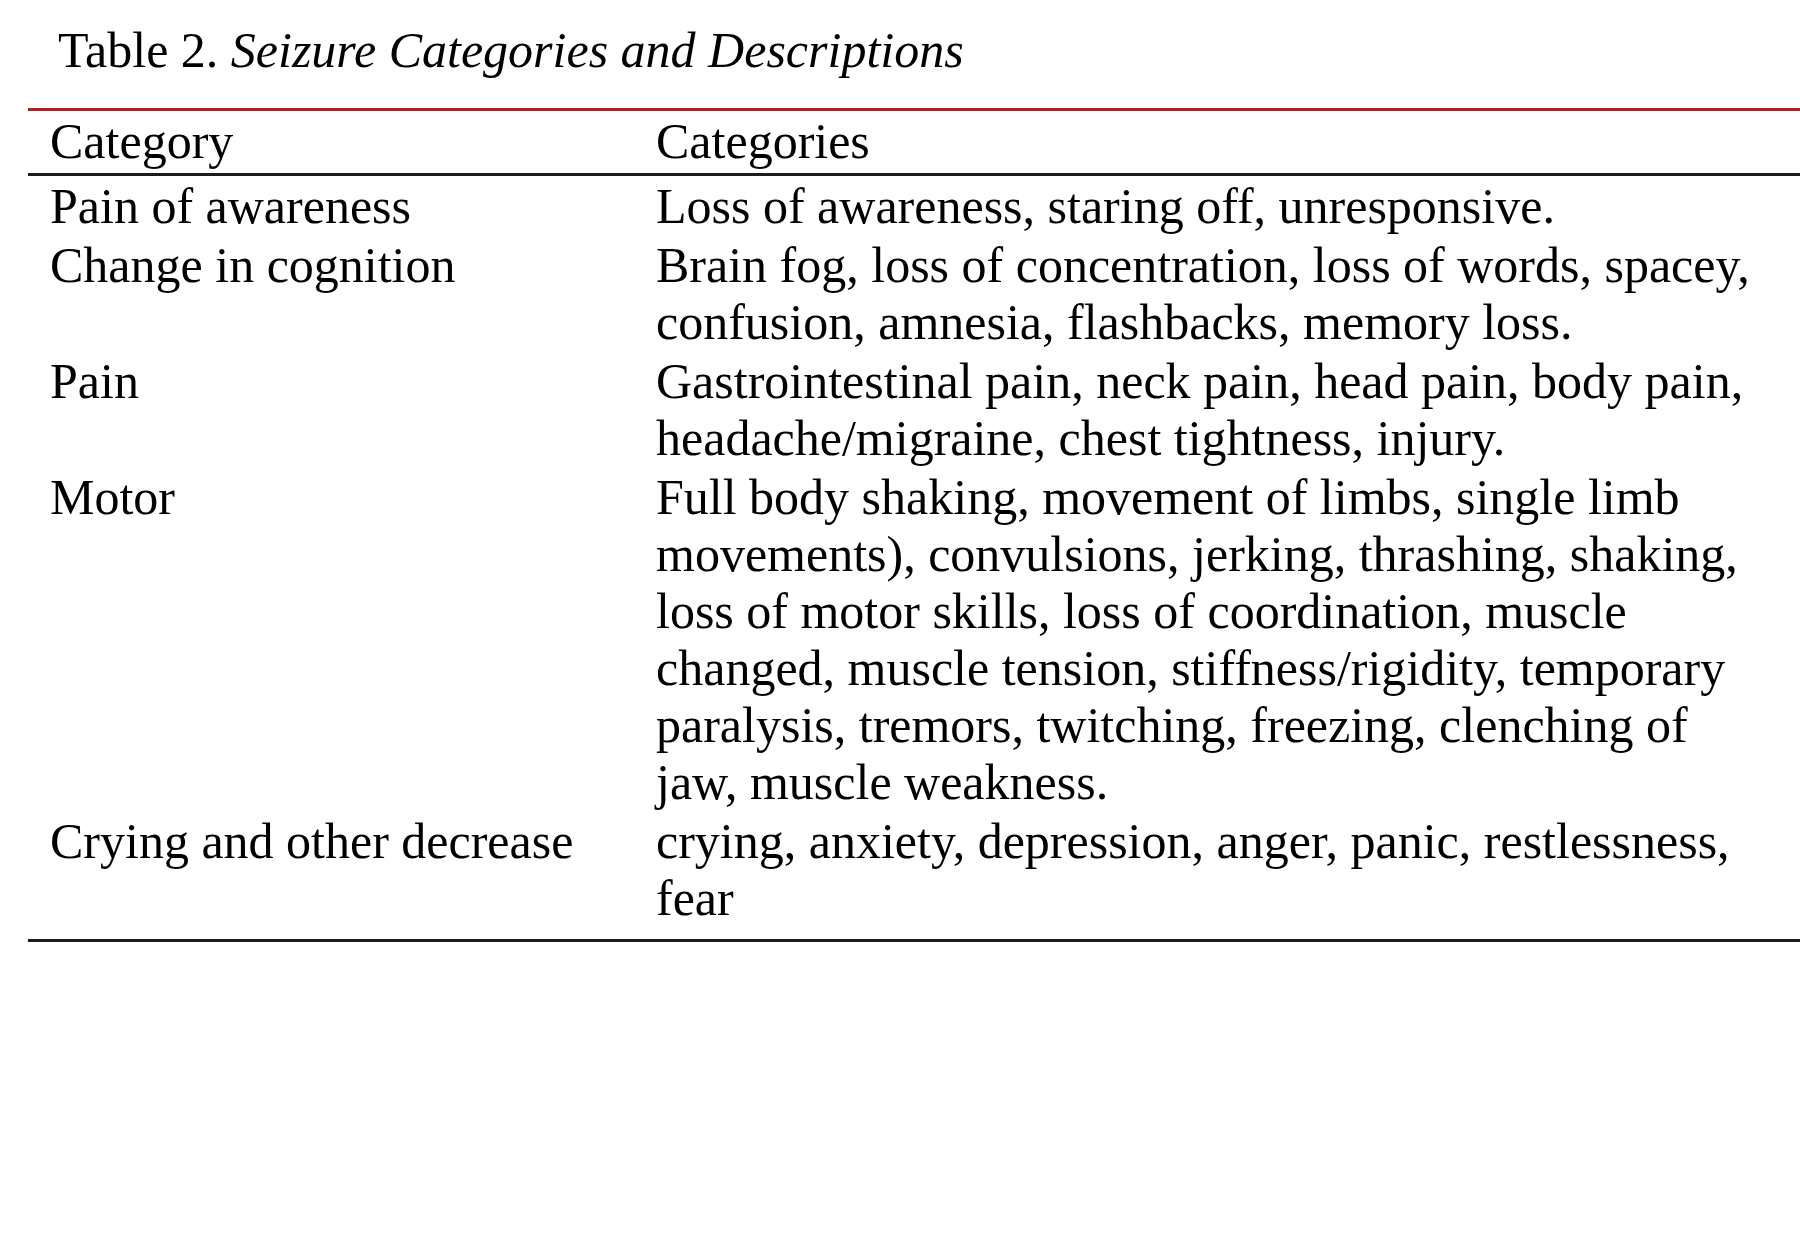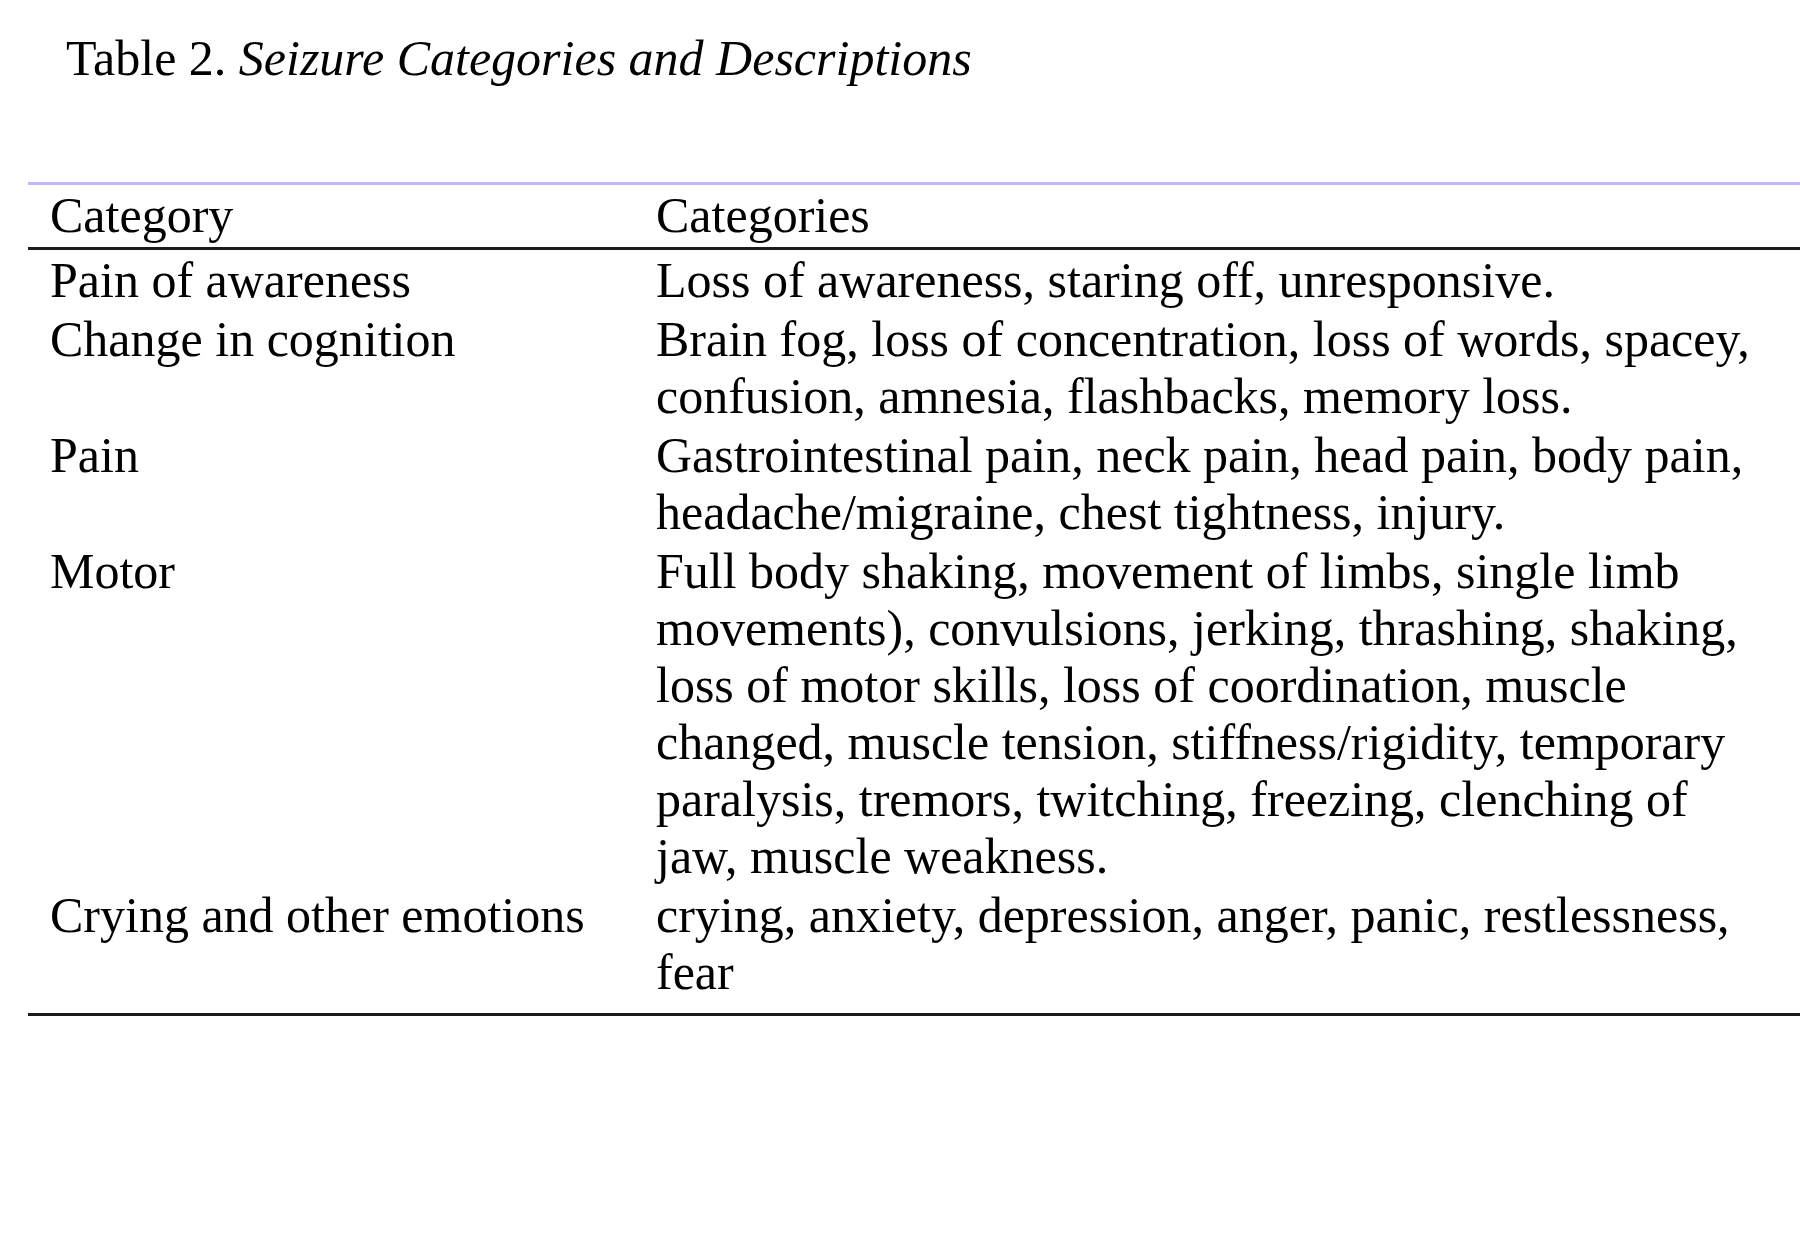--- a/index.html
+++ b/index.html
@@ -15,7 +15,7 @@
     font-family: "Liberation Serif", "DejaVu Serif", serif;
   }
   .caption {
-    margin: 16px;
+    margin: 8px;
     padding: 14px 0 0 50px;
     font-size: 50px;
     line-height: 57px;

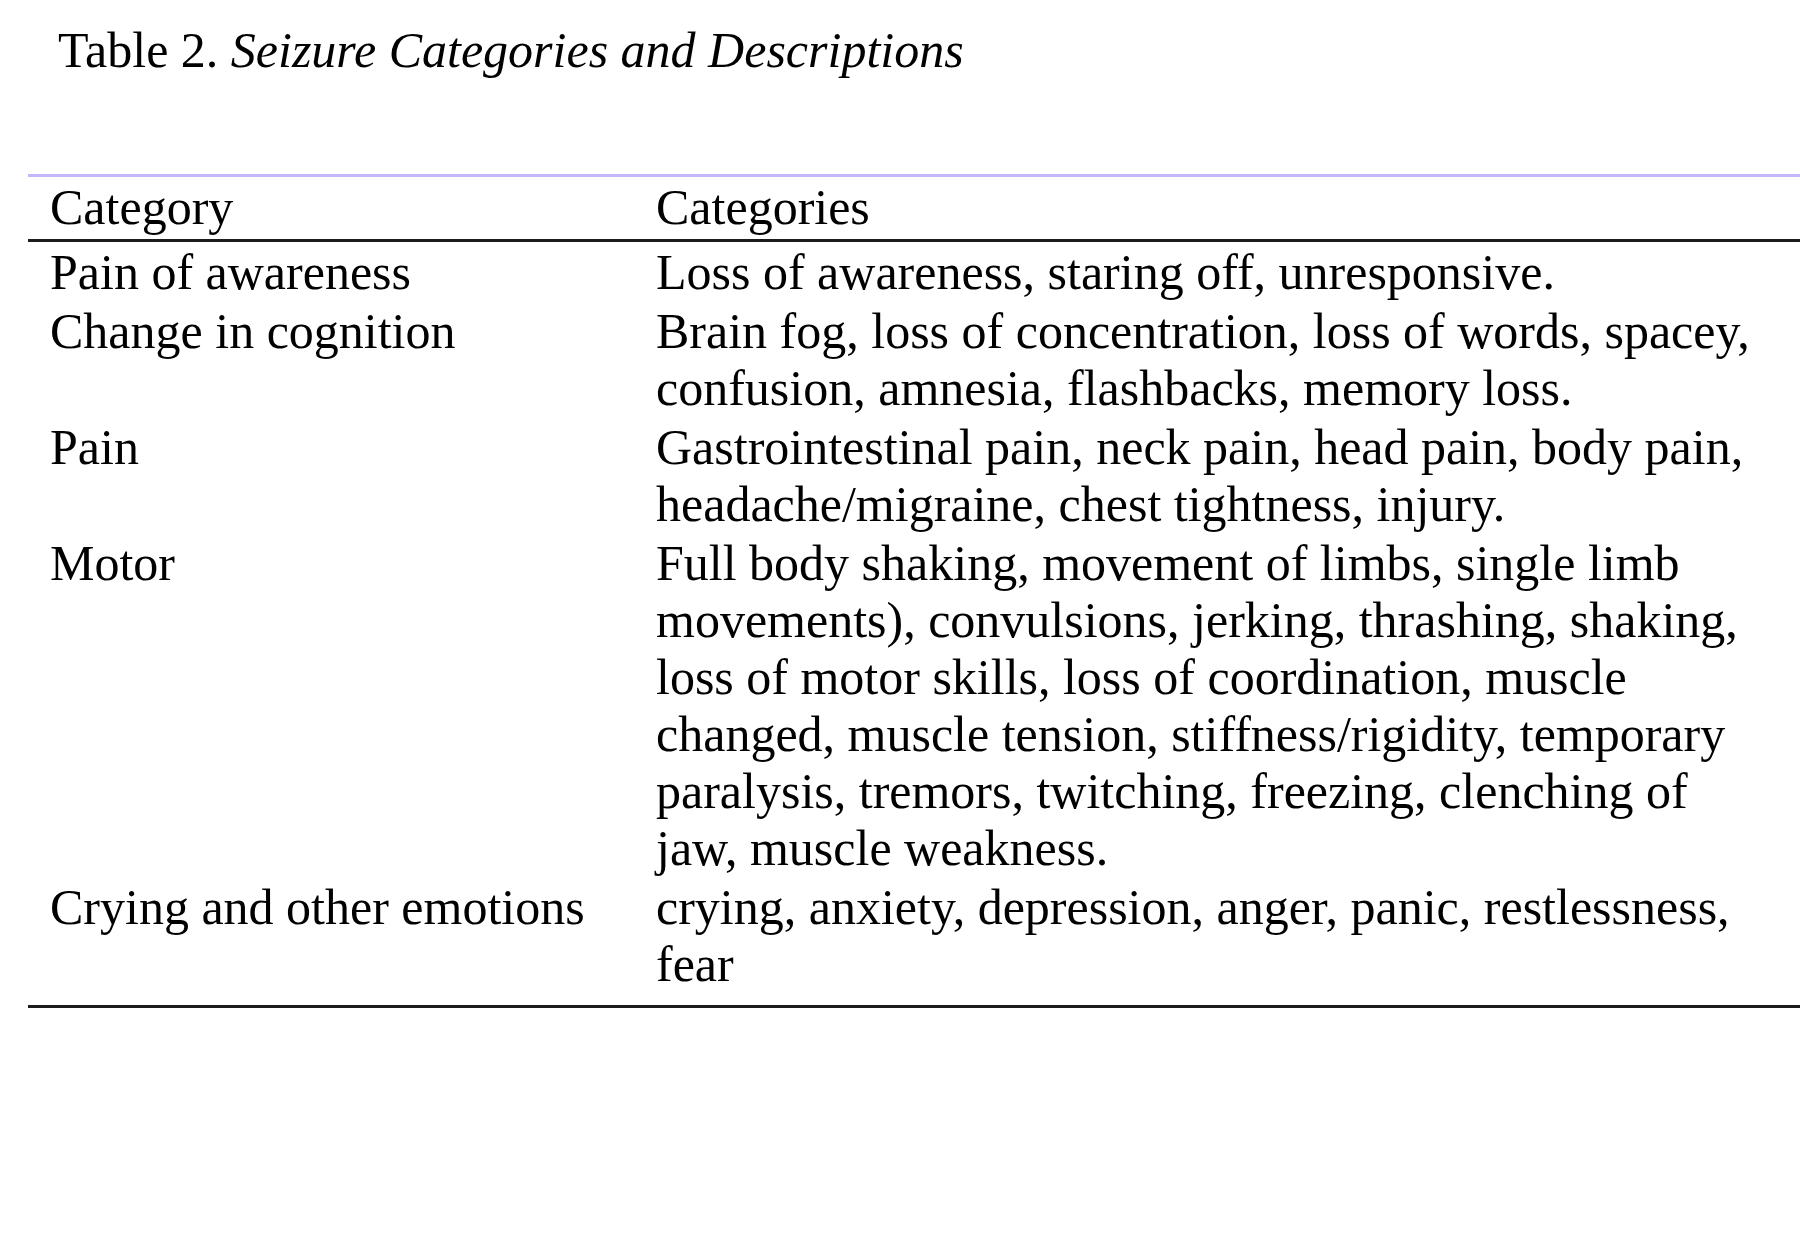--- a/index.html
+++ b/index.html
@@ -28,9 +28,9 @@
   table.seizure-table {
     border-collapse: collapse;
     table-layout: fixed;
-    margin: 95px 0 0 28px;
+    margin: 29px 0 0 28px;
     width: 1772px;
-    border-top: 3px solid #c4b5fd;
+    border-top: 3px solid #b91c1c;
     border-bottom: 3px solid #1c1c1c;
   }
   col.col-category { width: 609px; }

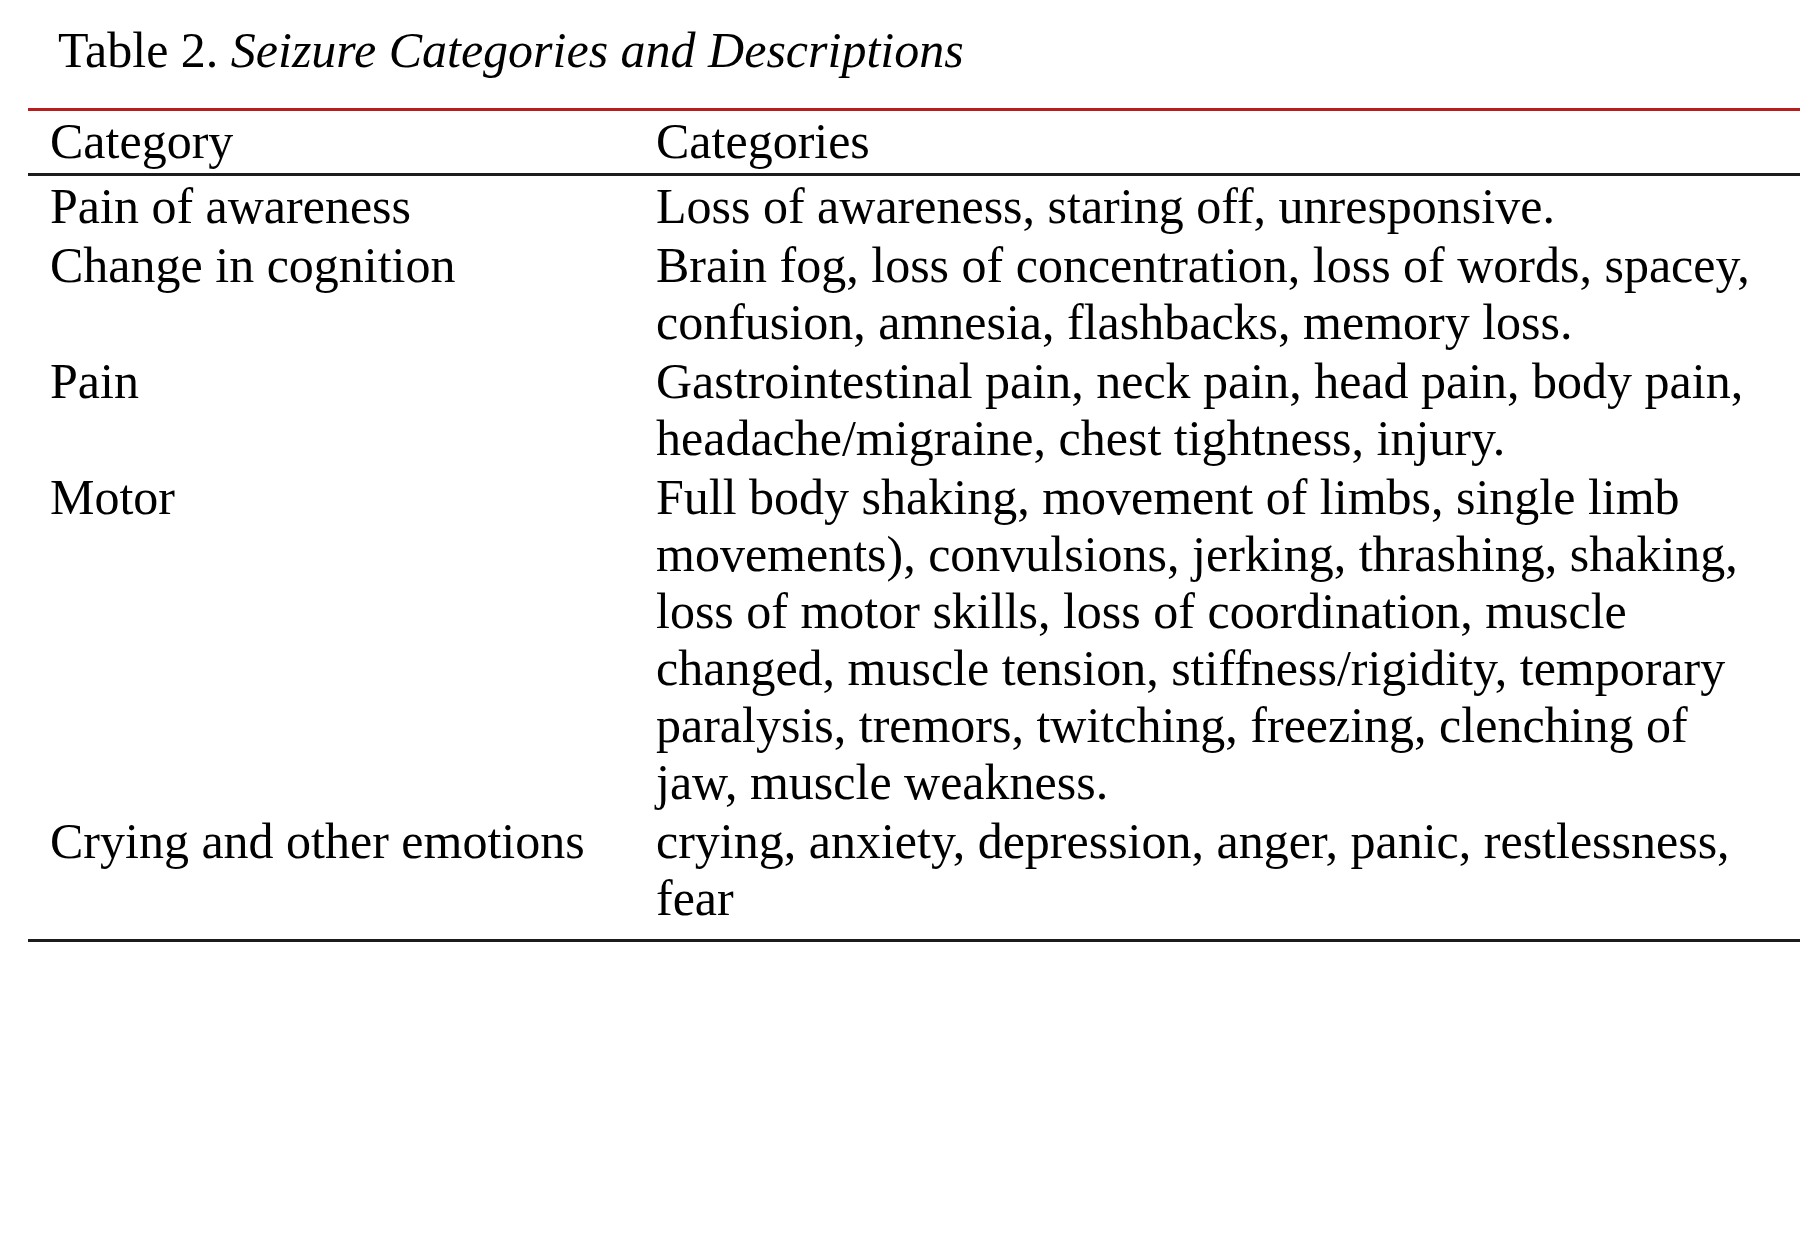--- a/index.html
+++ b/index.html
@@ -96,7 +96,7 @@
 jaw, muscle weakness.</td>
     </tr>
     <tr>
-      <td class="cat-col">Crying and other emotions</td>
+      <td class="cat-col">Crying and other decrease</td>
       <td class="desc-col">crying, anxiety, depression, anger, panic, restlessness,
 fear</td>
     </tr>

